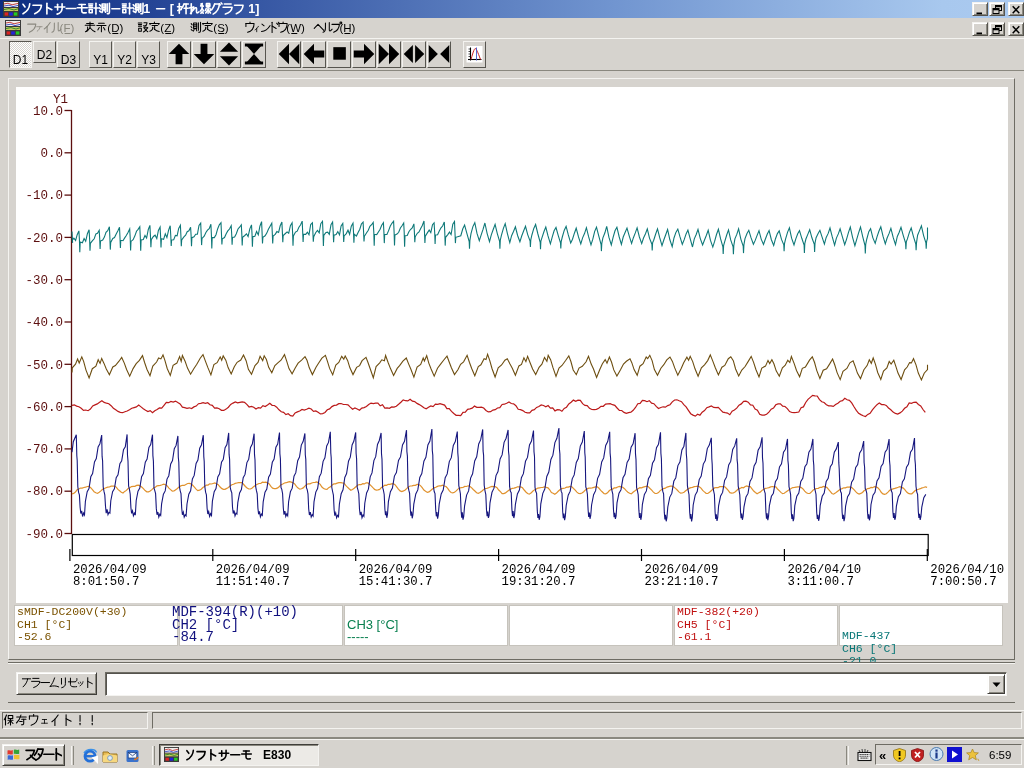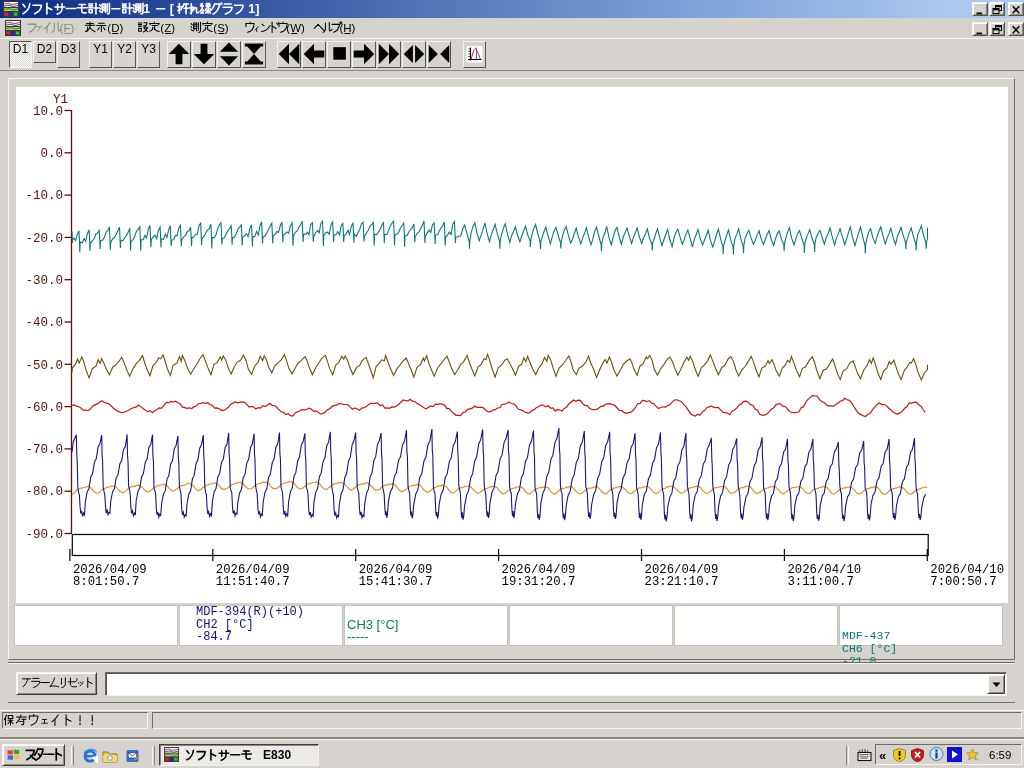--- a/index.html
+++ b/index.html
@@ -4,7 +4,7 @@
 body{width:1024px;height:768px;overflow:hidden;font-family:"Liberation Sans",sans-serif}
 #root{position:relative;width:1024px;height:768px;background:#d6d3ce;overflow:hidden}
 .abs{position:absolute}
-.tbtn{position:absolute;background:#d6d3ce;border:1px solid;border-color:#f4f3f0 #57554f #57554f #f4f3f0;display:flex;align-items:flex-start;justify-content:center}
+.tbtn{position:absolute;background:#d6d3ce;border:1px solid;border-color:#f4f3f0 #57554f #57554f #f4f3f0;display:flex;align-items:flex-end;justify-content:center}
 .tbtn.pressed{border-color:#57554f #f4f3f0 #f4f3f0 #57554f;background-image:repeating-conic-gradient(#fff 0% 25%,#d6d3ce 0% 50%);background-size:2px 2px}
 .tlab{font-family:"Liberation Sans",sans-serif;font-size:12px;color:#000}
 .wbtn{position:absolute;background:#d6d3ce;border:1px solid;border-color:#f4f3f0 #57554f #57554f #f4f3f0;box-shadow:inset 1px 1px 0 #fff, inset -1px -1px 0 #8a887f;display:flex;align-items:center;justify-content:center}

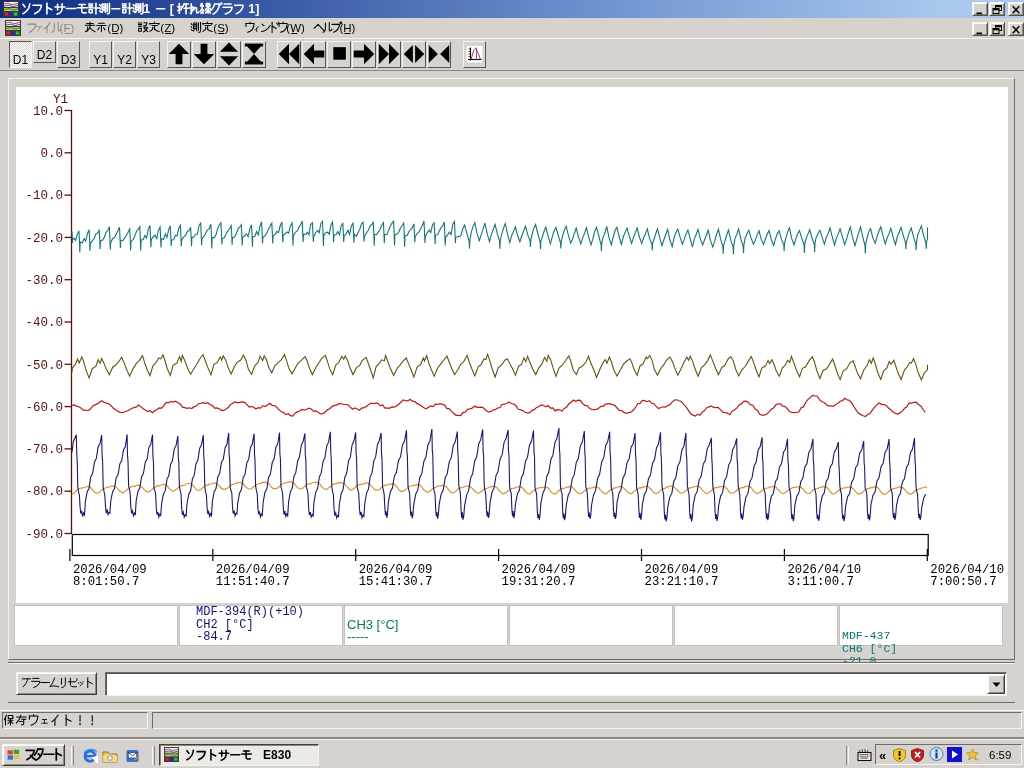--- a/index.html
+++ b/index.html
@@ -487,6 +487,9 @@
       <polyline points="72.0,452.3 73.3,441.7 76.3,434.7 76.8,455.5 77.2,460.5 77.8,486.5 78.6,492.4 79.4,494.9 80.1,507.1 80.8,513.5 81.7,510.8 82.6,516.5 83.6,513.0 84.5,514.9 85.4,501.3 87.2,491.7 89.0,488.5 90.8,476.8 92.6,473.6 94.5,461.9 96.3,458.6 98.1,446.9 99.9,443.7 101.7,435.0 102.1,456.4 102.6,460.9 103.2,487.0 104.0,491.4 104.8,494.8 105.5,506.2 106.2,513.1 107.1,509.3 108.0,514.7 109.0,512.4 109.9,513.1 110.8,500.7 112.6,491.6 114.4,488.8 116.2,477.6 118.0,474.9 119.9,463.6 121.7,460.9 123.5,449.6 125.3,446.9 127.1,434.4 127.5,455.3 128.0,461.1 128.6,485.9 129.4,489.1 130.2,494.0 130.9,507.6 131.6,513.4 132.5,510.9 133.4,515.7 134.4,513.2 135.3,515.1 136.2,500.5 138.0,491.1 139.8,488.1 141.6,476.6 143.4,473.6 145.3,462.1 147.1,459.0 148.9,447.5 150.7,444.5 152.5,434.7 152.9,455.6 153.4,461.1 154.0,488.1 154.8,490.7 155.6,493.6 156.3,508.4 157.0,514.8 157.9,512.0 158.8,517.0 159.8,514.2 160.7,515.4 161.6,503.9 163.4,494.2 165.2,490.9 167.0,479.1 168.8,475.7 170.7,463.9 172.5,460.5 174.3,448.7 176.1,445.4 177.9,435.9 178.3,457.3 178.8,462.2 179.4,486.6 180.2,490.8 181.0,493.6 181.7,508.0 182.4,514.8 183.3,512.2 184.2,517.1 185.2,514.8 186.1,515.9 187.0,504.0 188.8,494.2 190.6,490.8 192.4,478.9 194.2,475.4 196.1,463.5 197.9,460.1 199.7,448.2 201.5,444.7 203.3,435.2 203.8,456.6 204.2,461.3 204.8,486.5 205.6,492.2 206.4,494.8 207.1,508.3 207.8,514.0 208.7,511.6 209.6,516.4 210.6,513.7 211.5,515.4 212.4,501.1 214.2,491.6 216.0,488.5 217.8,477.0 219.6,473.9 221.5,462.3 223.3,459.2 225.1,447.7 226.9,444.6 228.7,432.9 229.1,454.4 229.6,459.4 230.2,487.3 231.0,490.8 231.8,492.8 232.5,507.0 233.2,513.5 234.1,510.5 235.0,515.9 236.0,513.2 236.9,514.0 237.8,502.6 239.6,492.9 241.4,489.5 243.2,477.7 245.0,474.4 246.9,462.6 248.7,459.2 250.5,447.4 252.3,444.1 254.1,433.7 254.5,454.4 255.0,460.0 255.6,486.2 256.4,490.4 257.2,493.8 257.9,508.1 258.6,514.3 259.5,511.3 260.4,516.8 261.4,514.2 262.3,515.3 263.2,501.8 265.0,492.2 266.8,489.0 268.6,477.2 270.4,474.0 272.3,462.3 274.1,459.0 275.9,447.3 277.7,444.1 279.5,432.5 279.9,453.7 280.4,458.7 281.0,487.6 281.8,489.3 282.6,493.7 283.3,507.8 284.0,514.6 284.9,511.1 285.8,516.5 286.8,513.9 287.7,515.7 288.6,501.7 290.4,491.8 292.2,488.2 294.0,476.2 295.8,472.7 297.7,460.7 299.5,457.1 301.3,445.1 303.1,441.5 304.9,433.4 305.3,454.7 305.8,459.4 306.4,487.6 307.2,489.6 308.0,493.8 308.7,509.0 309.4,515.0 310.3,512.1 311.2,517.1 312.2,514.6 313.1,516.0 314.0,501.9 315.8,492.1 317.6,488.6 319.4,476.7 321.2,473.2 323.1,461.3 324.9,457.8 326.7,445.9 328.5,442.4 330.3,431.8 330.8,453.0 331.2,457.5 331.8,487.5 332.6,491.5 333.4,495.1 334.1,509.5 334.8,515.7 335.7,513.0 336.6,517.8 337.6,515.3 338.5,516.6 339.4,504.0 341.2,493.7 343.0,489.8 344.8,477.4 346.6,473.5 348.5,461.2 350.3,457.2 352.1,444.9 353.9,441.0 355.7,432.4 356.1,453.3 356.6,458.9 357.2,487.4 358.0,490.2 358.8,493.7 359.5,509.3 360.2,515.2 361.1,511.9 362.0,517.7 363.0,515.0 363.9,516.4 364.8,503.2 366.6,493.0 368.4,489.2 370.2,476.8 372.0,472.9 373.9,460.6 375.7,456.7 377.5,444.4 379.3,440.5 381.1,432.9 381.5,453.8 382.0,459.4 382.6,487.3 383.4,490.2 384.2,494.5 384.9,509.2 385.5,515.2 386.1,511.2 386.8,517.8 387.5,514.3 388.4,501.6 390.4,491.7 392.4,488.1 394.4,476.1 396.4,472.5 398.5,460.5 400.5,456.9 402.5,444.9 404.5,441.3 406.5,430.2 406.9,451.5 407.4,456.1 408.0,486.1 408.8,490.2 409.6,493.3 410.3,509.2 410.9,515.7 411.5,511.5 412.2,518.3 412.9,514.9 413.8,504.2 415.8,493.9 417.8,489.9 419.8,477.5 421.8,473.6 423.9,461.2 425.9,457.3 427.9,444.9 429.9,441.0 431.9,429.0 432.3,450.5 432.8,455.1 433.4,486.6 434.2,491.5 435.0,493.5 435.7,509.5 436.3,516.3 436.9,512.0 437.6,518.6 438.3,515.1 439.2,504.1 441.2,493.9 443.2,490.0 445.2,477.7 447.2,473.9 449.3,461.6 451.3,457.7 453.3,445.4 455.3,441.6 457.3,431.5 457.8,452.7 458.2,457.6 458.8,485.6 459.6,489.3 460.4,493.7 461.1,511.0 461.7,517.8 462.3,512.4 463.0,519.7 463.7,516.3 464.6,505.8 466.6,495.1 468.6,490.9 470.6,478.1 472.6,473.8 474.7,461.0 476.7,456.8 478.7,444.0 480.7,439.7 482.7,429.4 483.1,450.9 483.6,455.4 484.2,485.3 485.0,490.8 485.8,494.4 486.5,510.0 487.1,516.1 487.7,511.6 488.4,517.9 489.1,515.4 490.0,502.8 492.0,492.3 494.0,488.2 496.0,475.6 498.0,471.5 500.1,459.0 502.1,454.9 504.1,442.3 506.1,438.2 508.1,430.0 508.5,451.2 509.0,455.7 509.6,486.4 510.4,491.4 511.2,492.6 511.9,509.1 512.5,516.1 513.1,511.1 513.8,518.0 514.5,515.1 515.4,504.3 517.4,494.0 519.4,490.1 521.4,477.7 523.4,473.7 525.5,461.3 527.5,457.4 529.5,445.0 531.5,441.0 533.5,430.5 534.0,451.8 534.5,456.5 535.0,487.3 535.8,491.6 536.6,493.3 537.3,510.9 537.9,518.0 538.5,514.0 539.2,519.8 539.9,516.6 540.8,503.8 542.8,493.3 544.8,489.1 546.8,476.4 548.8,472.1 550.9,459.5 552.9,455.2 554.9,442.6 556.9,438.3 558.9,428.0 559.4,448.8 559.9,454.0 560.4,485.1 561.2,491.4 562.0,493.1 562.7,511.7 563.3,518.3 563.9,513.6 564.6,520.2 565.3,516.6 566.2,505.5 568.2,495.2 570.2,491.2 572.2,478.8 574.2,474.9 576.3,462.4 578.3,458.5 580.3,446.1 582.3,442.1 584.3,431.0 584.8,452.7 585.2,457.0 585.8,486.8 586.6,489.4 587.4,494.2 588.1,509.8 588.7,516.9 589.3,512.5 590.0,518.8 590.7,515.7 591.6,505.0 593.6,494.7 595.6,490.7 597.6,478.3 599.6,474.3 601.7,461.9 603.7,457.9 605.7,445.5 607.7,441.5 609.7,431.8 610.1,453.0 610.6,458.2 611.2,486.9 612.0,491.0 612.8,494.0 613.5,510.0 614.1,517.1 614.7,512.8 615.4,518.9 616.1,515.9 617.0,502.9 619.0,493.1 621.0,489.7 623.0,477.8 625.0,474.4 627.1,462.5 629.1,459.1 631.1,447.2 633.1,443.8 635.1,433.2 635.5,453.9 636.0,459.6 636.6,487.6 637.4,490.6 638.2,494.7 638.9,510.4 639.5,517.9 640.1,513.0 640.8,519.8 641.5,516.1 642.4,504.3 644.4,494.4 646.4,490.9 648.4,478.8 650.4,475.3 652.5,463.3 654.5,459.7 656.5,447.7 658.5,444.2 660.5,432.3 660.9,453.2 661.4,459.0 662.0,486.4 662.8,491.4 663.6,493.9 664.3,512.4 664.9,519.5 665.5,514.9 666.2,521.3 666.9,517.6 667.8,507.0 669.8,497.1 671.8,493.4 673.8,481.3 675.8,477.7 677.9,465.6 679.9,462.0 681.9,449.9 683.9,446.2 685.9,432.9 686.3,453.6 686.8,459.5 687.4,485.6 688.2,490.6 689.0,494.5 689.7,512.2 690.3,518.7 690.9,514.1 691.6,521.4 692.3,517.7 693.2,505.0 695.2,495.1 697.2,491.6 699.2,479.6 701.2,476.1 703.3,464.1 705.3,460.6 707.3,448.6 709.3,445.1 711.3,437.8 711.8,458.5 712.2,464.2 712.8,486.1 713.6,490.8 714.4,494.5 715.1,512.2 715.7,518.9 716.3,514.3 717.0,520.9 717.7,517.6 718.6,505.8 720.6,496.0 722.6,492.4 724.6,480.4 726.6,476.9 728.7,464.9 730.7,461.4 732.7,449.4 734.7,445.9 736.7,438.3 737.1,459.9 737.6,464.2 738.2,486.1 739.0,490.2 739.8,494.7 740.5,511.4 741.1,518.1 741.7,513.5 742.4,519.8 743.1,516.4 744.0,506.8 746.0,496.9 748.0,493.4 750.0,481.4 752.0,477.9 754.1,465.9 756.1,462.3 758.1,450.3 760.1,446.8 762.1,437.3 762.5,457.9 763.0,463.2 763.6,487.5 764.4,490.8 765.2,493.3 765.9,511.8 766.5,518.6 767.1,513.2 767.8,520.2 768.5,516.7 769.4,505.7 771.4,496.3 773.4,493.2 775.4,481.6 777.4,478.5 779.5,467.0 781.5,463.9 783.5,452.3 785.5,449.2 787.5,438.9 787.9,460.3 788.4,465.1 789.0,486.7 789.8,490.2 790.6,494.3 791.3,512.5 791.9,519.0 792.5,514.2 793.2,521.1 793.9,518.3 794.8,505.7 796.8,496.2 798.8,493.1 800.8,481.5 802.8,478.4 804.9,466.8 806.9,463.7 808.9,452.1 810.9,449.0 812.9,438.9 813.3,460.0 813.8,465.4 814.4,487.7 815.2,490.7 816.0,494.2 816.7,512.2 817.3,519.0 817.9,514.9 818.6,520.8 819.3,517.9 820.2,505.7 822.2,496.3 824.2,493.1 826.2,481.5 828.2,478.4 830.3,466.8 832.3,463.7 834.3,452.1 836.3,448.9 838.3,442.1 838.8,462.9 839.2,468.8 839.8,485.3 840.6,491.6 841.4,493.2 842.1,512.0 842.7,518.9 843.3,514.8 844.0,521.1 844.7,517.8 845.6,506.1 847.6,496.7 849.6,493.6 851.6,482.1 853.6,479.0 855.7,467.5 857.7,464.5 859.7,453.0 861.7,449.9 863.7,441.1 864.1,462.5 864.6,467.3 865.2,488.4 866.0,490.2 866.8,493.4 867.5,511.9 868.1,518.7 868.7,514.3 869.4,520.3 870.1,517.0 871.0,504.5 873.0,495.2 875.0,492.3 877.0,480.9 879.0,477.9 881.1,466.5 883.1,463.5 885.1,452.1 887.1,449.2 889.1,439.1 889.5,460.5 890.0,465.7 890.6,487.3 891.4,491.0 892.2,492.8 892.9,511.7 893.5,517.9 894.1,513.0 894.8,519.8 895.5,517.4 896.4,506.2 898.4,496.7 900.4,493.6 902.4,481.9 904.4,478.8 906.5,467.1 908.5,464.0 910.5,452.3 912.5,449.2 914.5,438.1 914.9,459.1 915.4,464.5 916.0,486.2 916.8,492.1 917.6,494.4 918.3,511.5 918.9,518.0 919.5,513.9 920.2,520.0 920.9,516.7 921.8,507.2 923.8,497.6 925.8,494.4" fill="none" stroke="#16167e" stroke-width="1.1"></polyline>
     </svg>
     <div class="abs" style="left:14px;top:605px;width:164px;height:41px;background:#fff;border:1px solid #c6c3bc"></div>
+    <div class="abs" style="left:17px;top:606px;width:160px;height:40px;font-family:'Liberation Mono',monospace;font-size:11.5px;line-height:12.7px;color:#7a5200;white-space:pre">sMDF-DC200V(+30)
+CH1 [°C]
+-52.6</div>
     <div class="abs" style="left:179px;top:605px;width:164px;height:41px;background:#fff;border:1px solid #c6c3bc"></div>
     <div class="abs" style="left:196px;top:606px;width:160px;height:56px;font-family:'Liberation Mono',monospace;font-size:12px;line-height:12.7px;color:#10107e;white-space:pre">MDF-394(R)(+10)
 CH2 [°C]

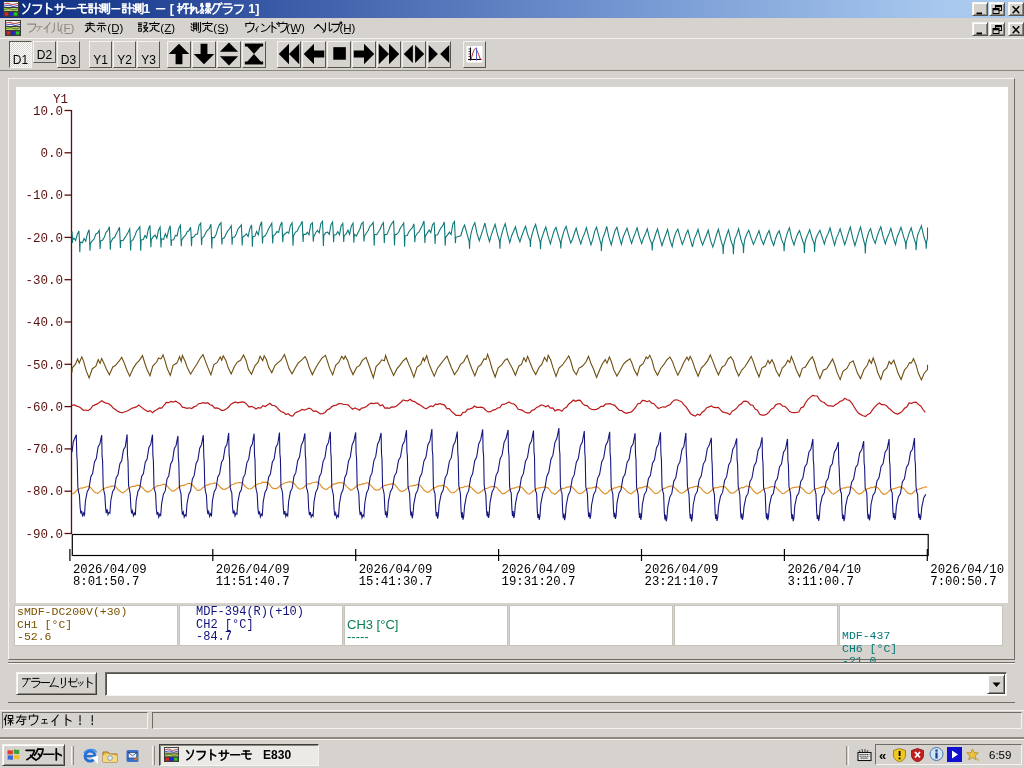--- a/index.html
+++ b/index.html
@@ -491,7 +491,7 @@
 CH1 [°C]
 -52.6</div>
     <div class="abs" style="left:179px;top:605px;width:164px;height:41px;background:#fff;border:1px solid #c6c3bc"></div>
-    <div class="abs" style="left:196px;top:606px;width:160px;height:56px;font-family:'Liberation Mono',monospace;font-size:12px;line-height:12.7px;color:#10107e;white-space:pre">MDF-394(R)(+10)
+    <div class="abs" style="left:172px;top:606px;width:160px;height:56px;font-family:'Liberation Mono',monospace;font-size:14px;line-height:12.7px;color:#10107e;white-space:pre">MDF-394(R)(+10)
 CH2 [°C]
 -84.7</div>
     <div class="abs" style="left:344px;top:605px;width:164px;height:41px;background:#fff;border:1px solid #c6c3bc"></div>

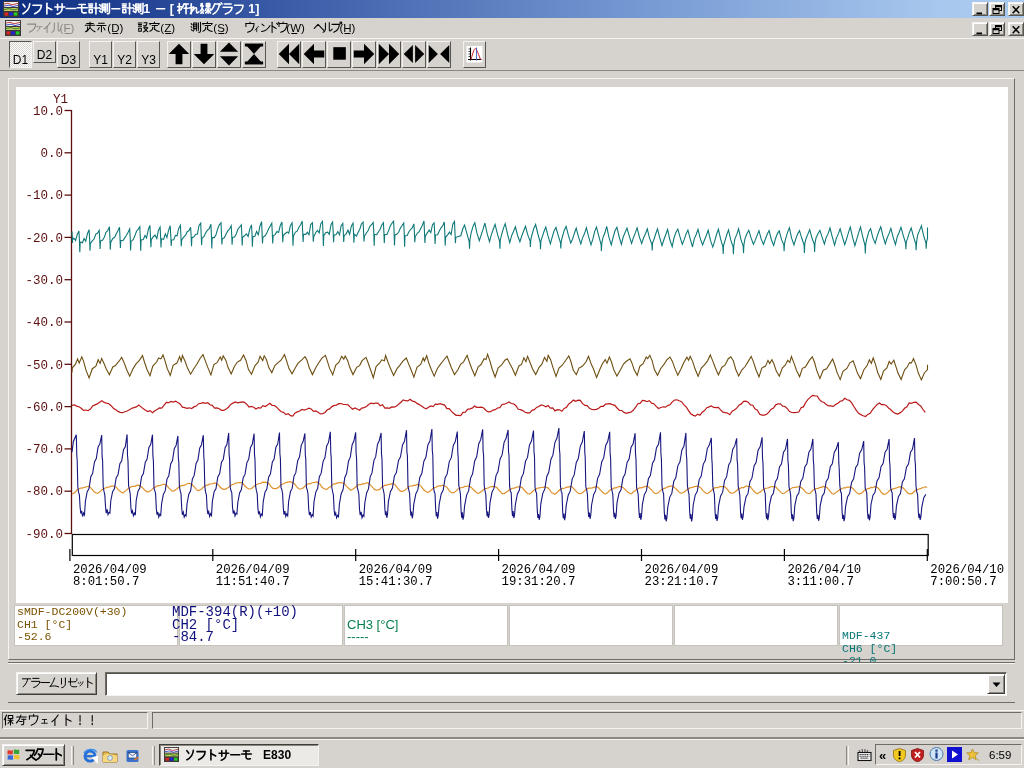--- a/index.html
+++ b/index.html
@@ -500,6 +500,9 @@
 -----</div>
     <div class="abs" style="left:509px;top:605px;width:164px;height:41px;background:#fff;border:1px solid #c6c3bc"></div>
     <div class="abs" style="left:674px;top:605px;width:164px;height:41px;background:#fff;border:1px solid #c6c3bc"></div>
+    <div class="abs" style="left:677px;top:606px;width:160px;height:40px;font-family:'Liberation Mono',monospace;font-size:11.5px;line-height:12.7px;color:#c01010;white-space:pre">MDF-382(+20)
+CH5 [°C]
+-61.1</div>
     <div class="abs" style="left:839px;top:605px;width:164px;height:41px;background:#fff;border:1px solid #c6c3bc"></div>
     <div class="abs" style="left:842px;top:630px;width:160px;height:40px;font-family:'Liberation Mono',monospace;font-size:11.5px;line-height:12.7px;color:#0a7878;white-space:pre">MDF-437
 CH6 [°C]

